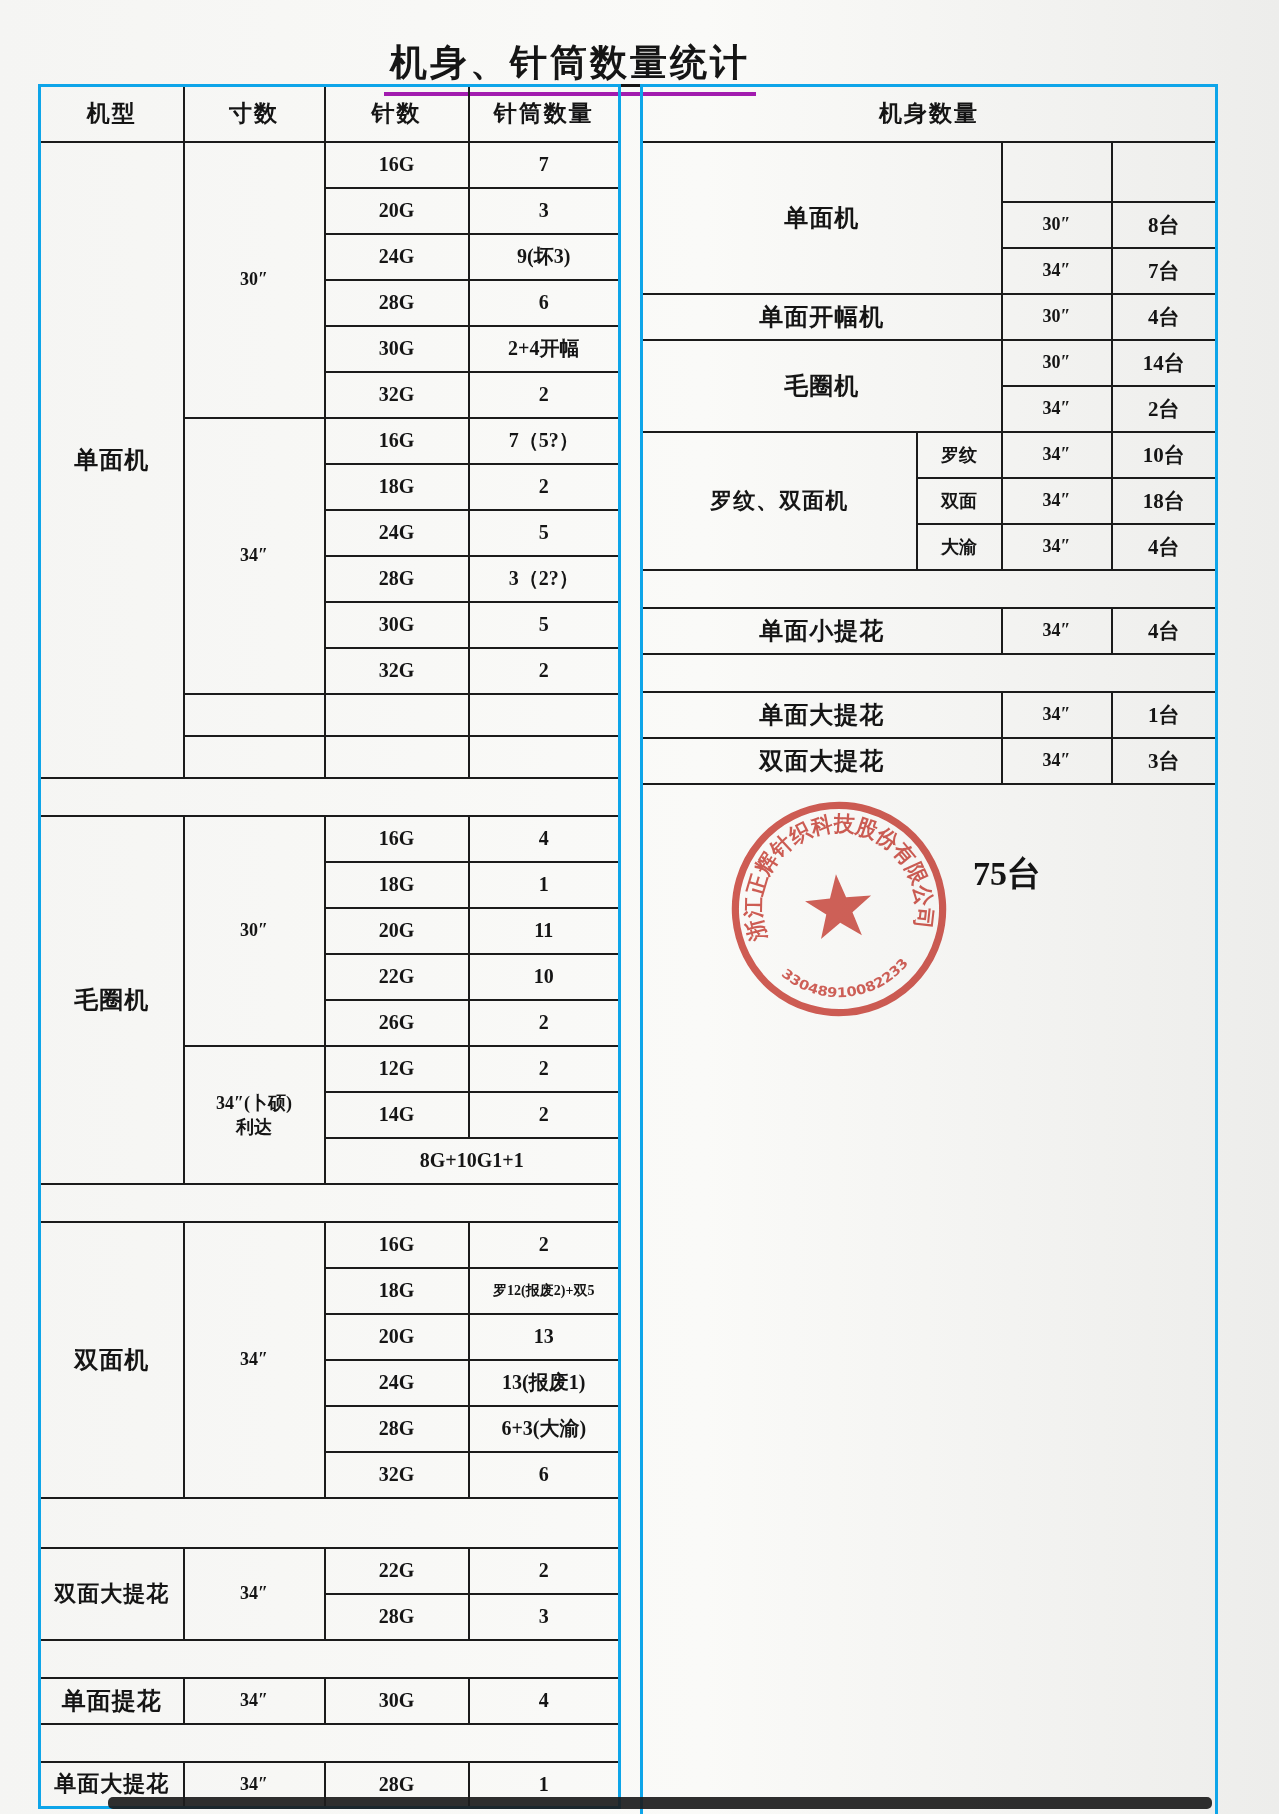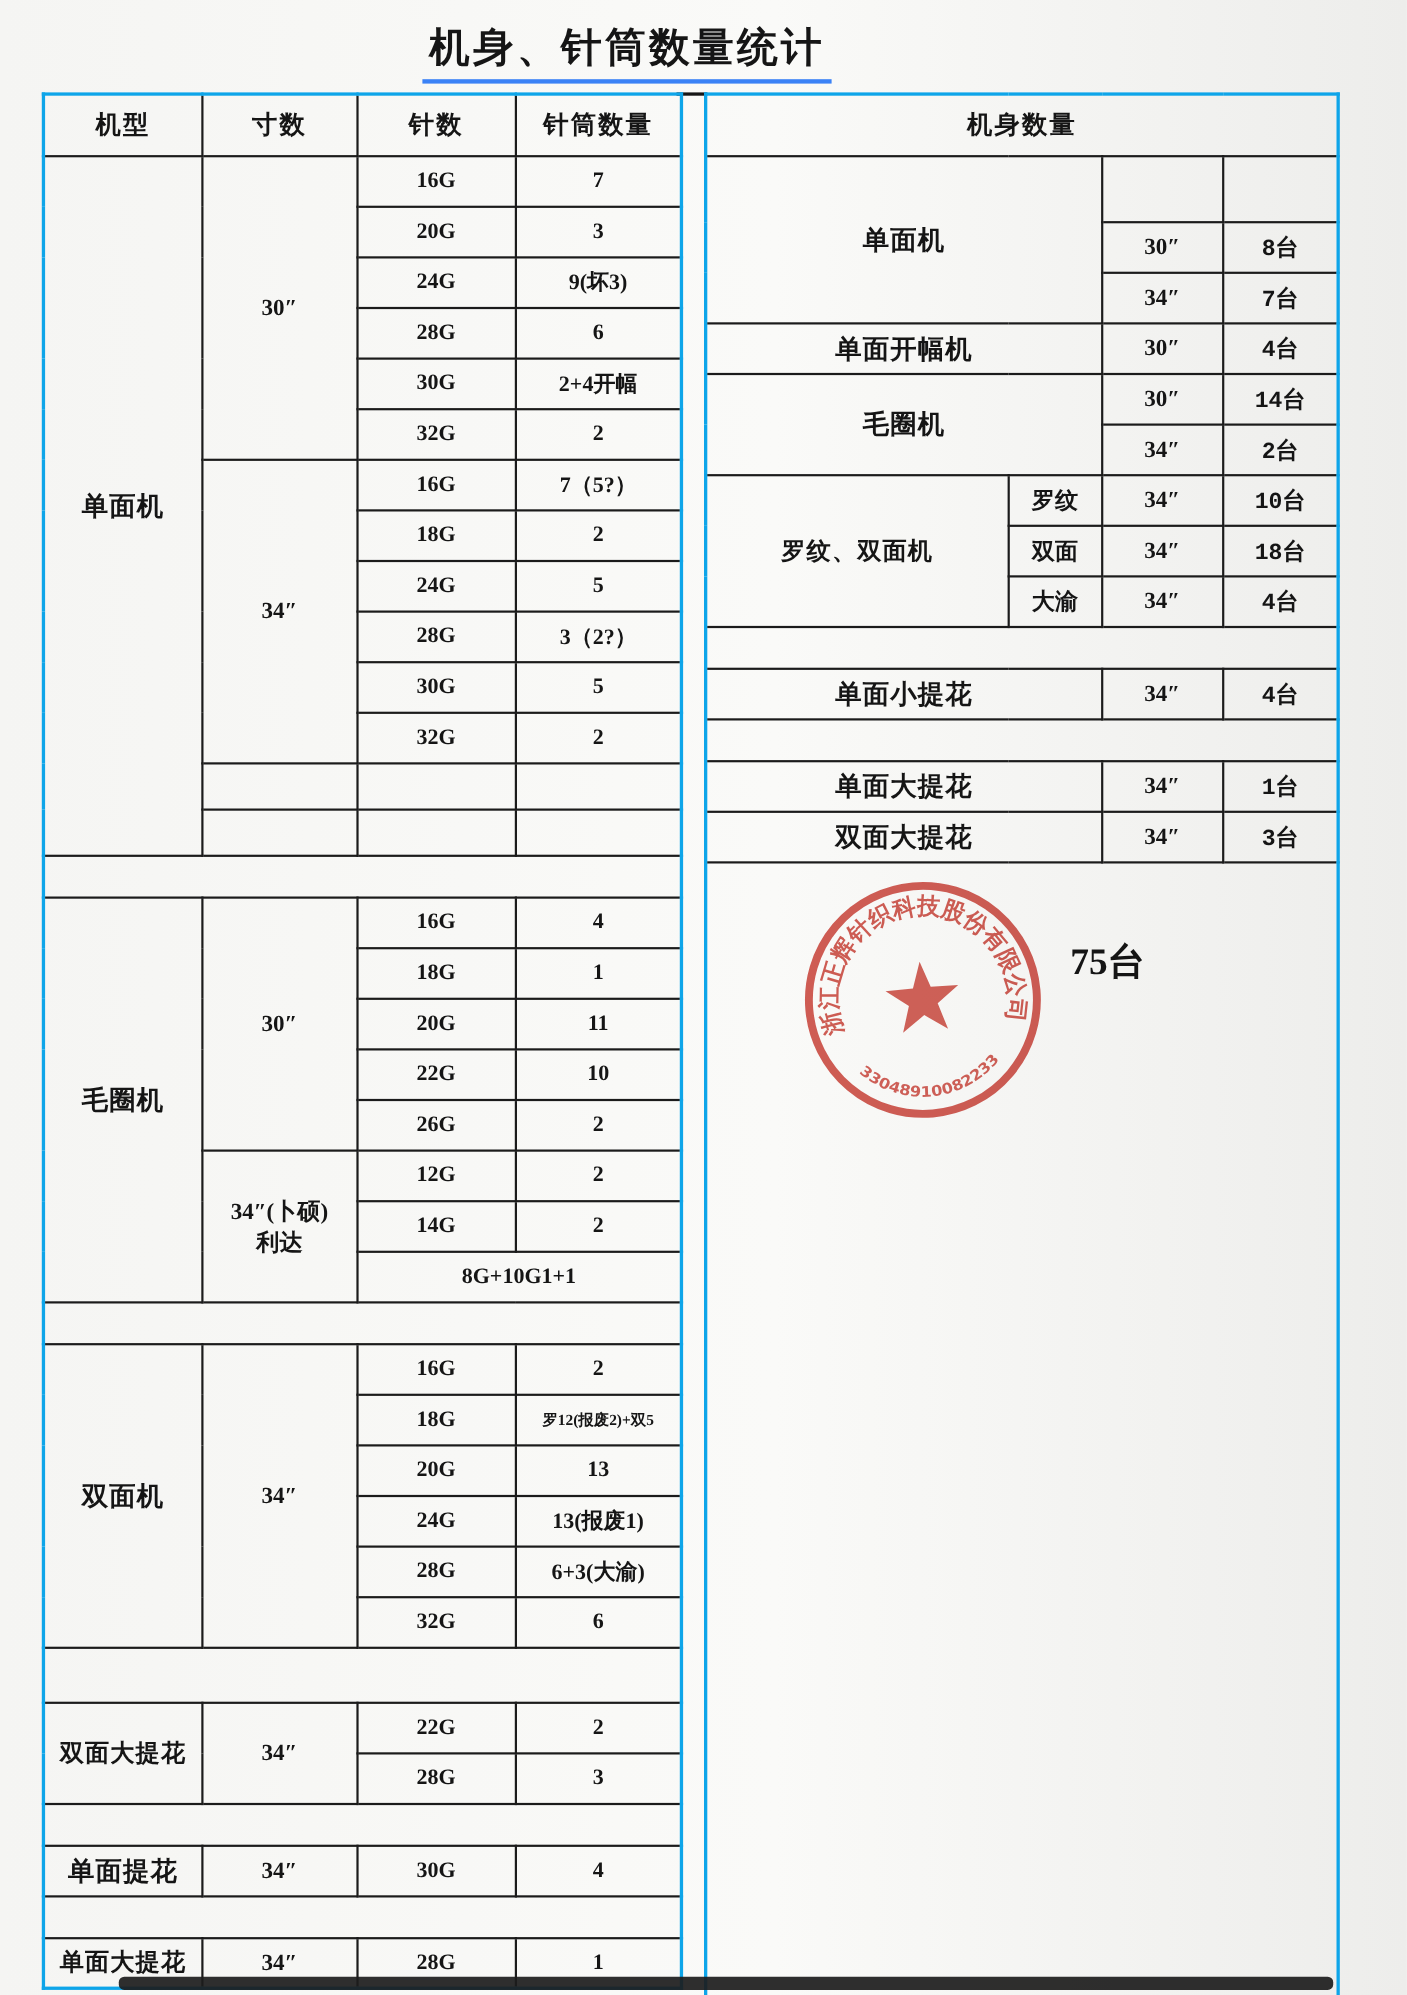--- a/index.html
+++ b/index.html
@@ -14,7 +14,7 @@
     position:absolute;left:0;top:18px;width:1140px;margin:0;
     text-align:center;font-size:37px;font-weight:bold;letter-spacing:3px;
   }
-  .title span{display:inline-block;border-bottom:4px solid #3b82f6;padding:0 6px 4px 6px;}
+  .title span{display:inline-block;border-bottom:4px solid #a21caf;padding:0 6px 4px 6px;margin-top:20px;}
   table.tbl{
     position:absolute;border-collapse:collapse;table-layout:fixed;
     border:3px solid #0ea5e9;

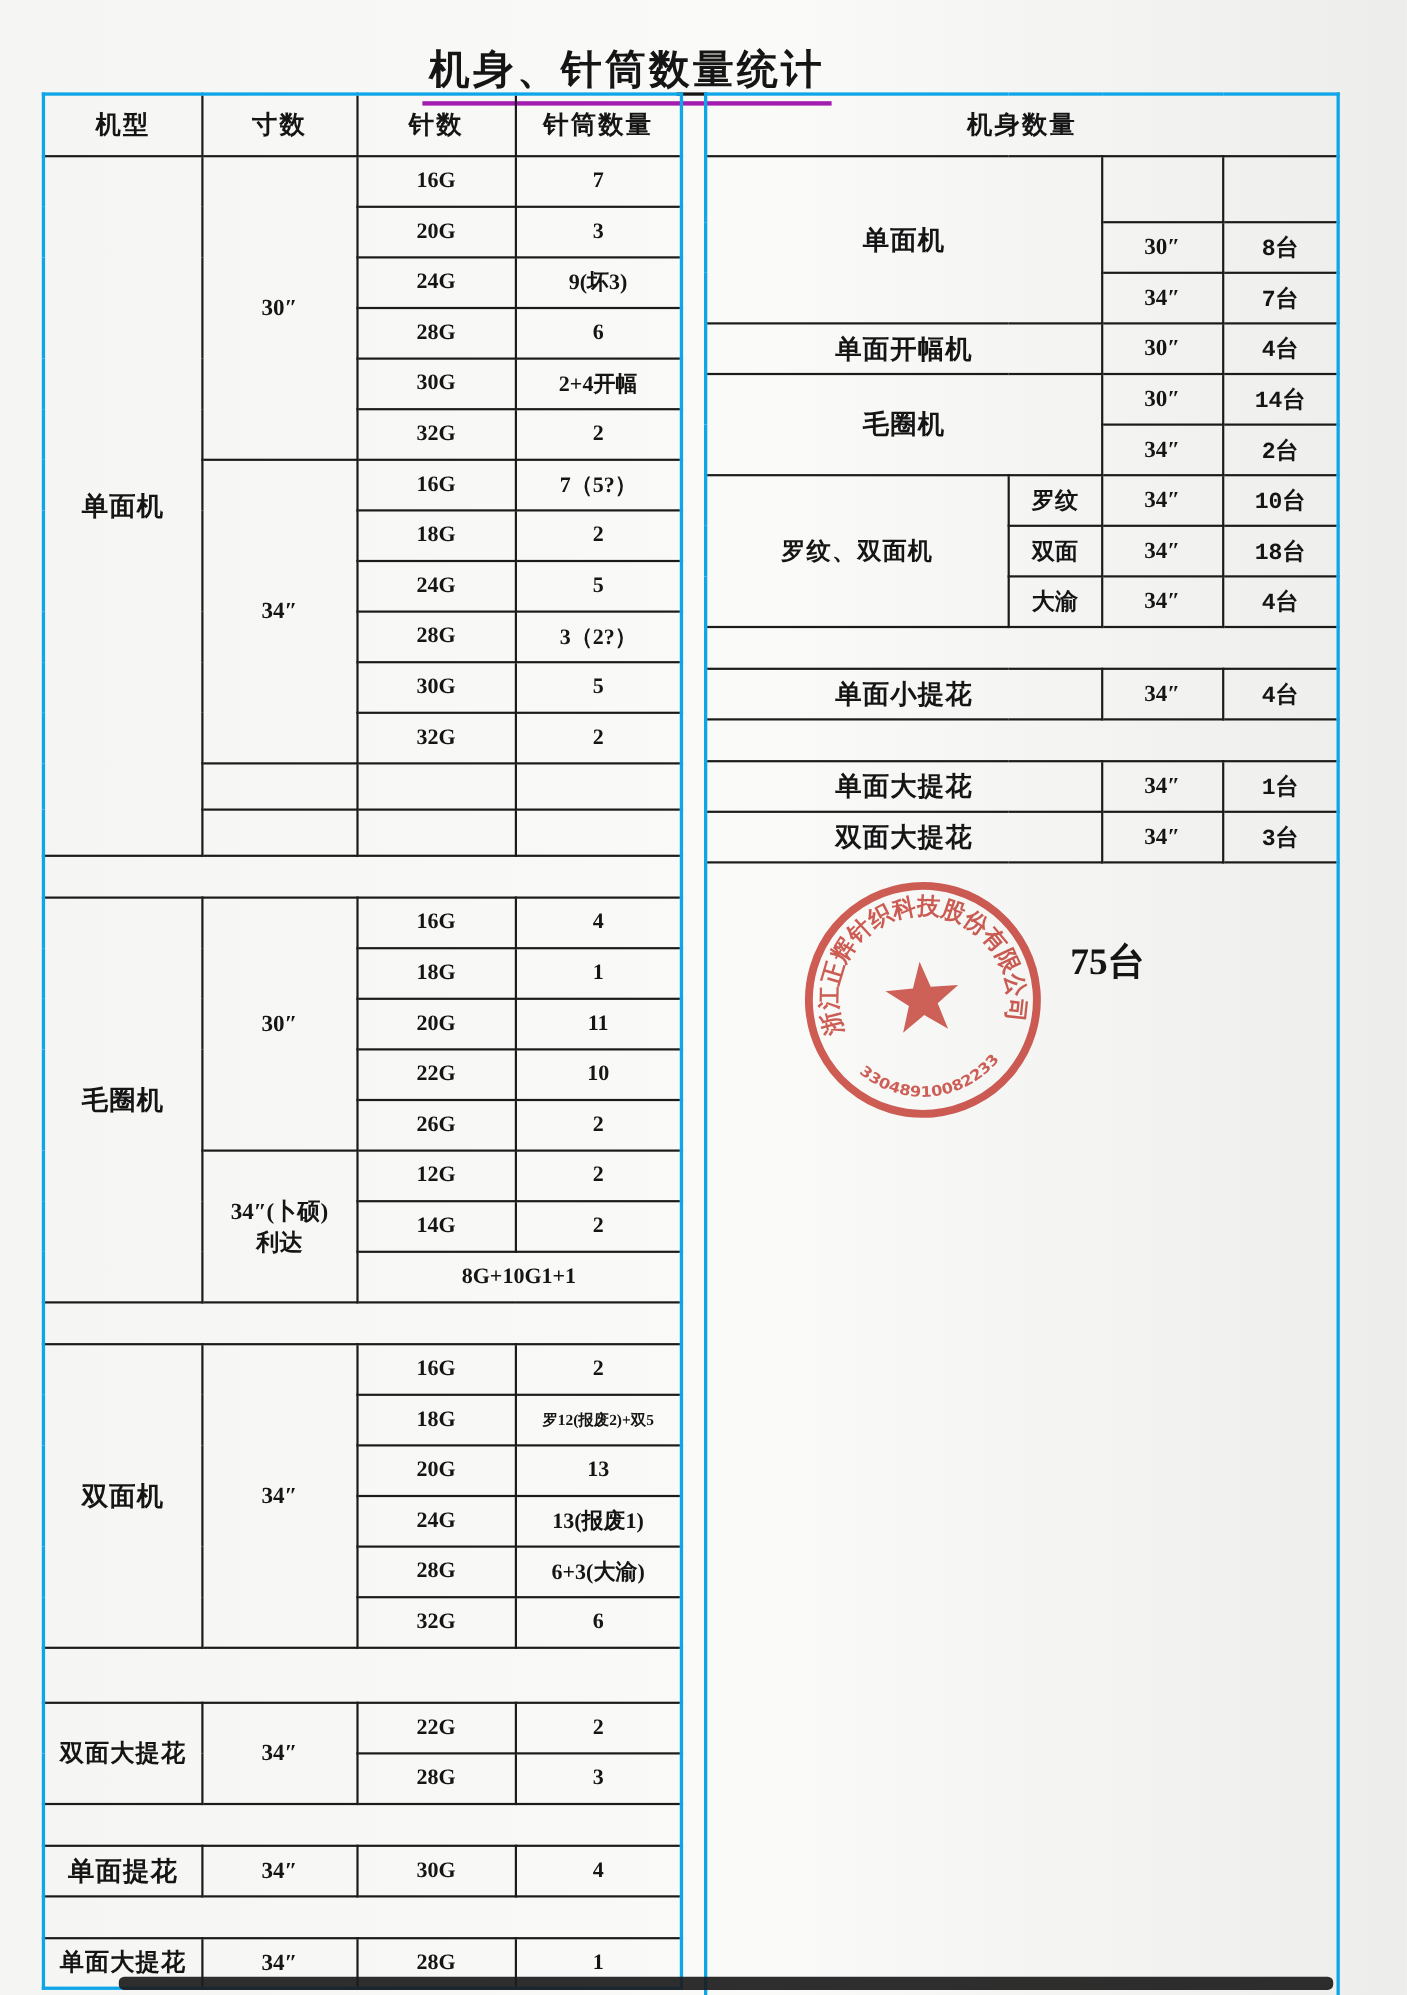--- a/index.html
+++ b/index.html
@@ -31,7 +31,7 @@
   td.mach{font-size:24px;letter-spacing:1px;}
   td.mach.wide{font-size:22px;}
   td.hdr{font-size:23px;letter-spacing:2px;}
-  td.size{font-size:21px;}
+  td.size{font-size:18px;}
   td.needle{font-size:20px;margin-left:48px;}
   td.qty{font-size:20px;}
   td.qty.small{font-size:14px;}

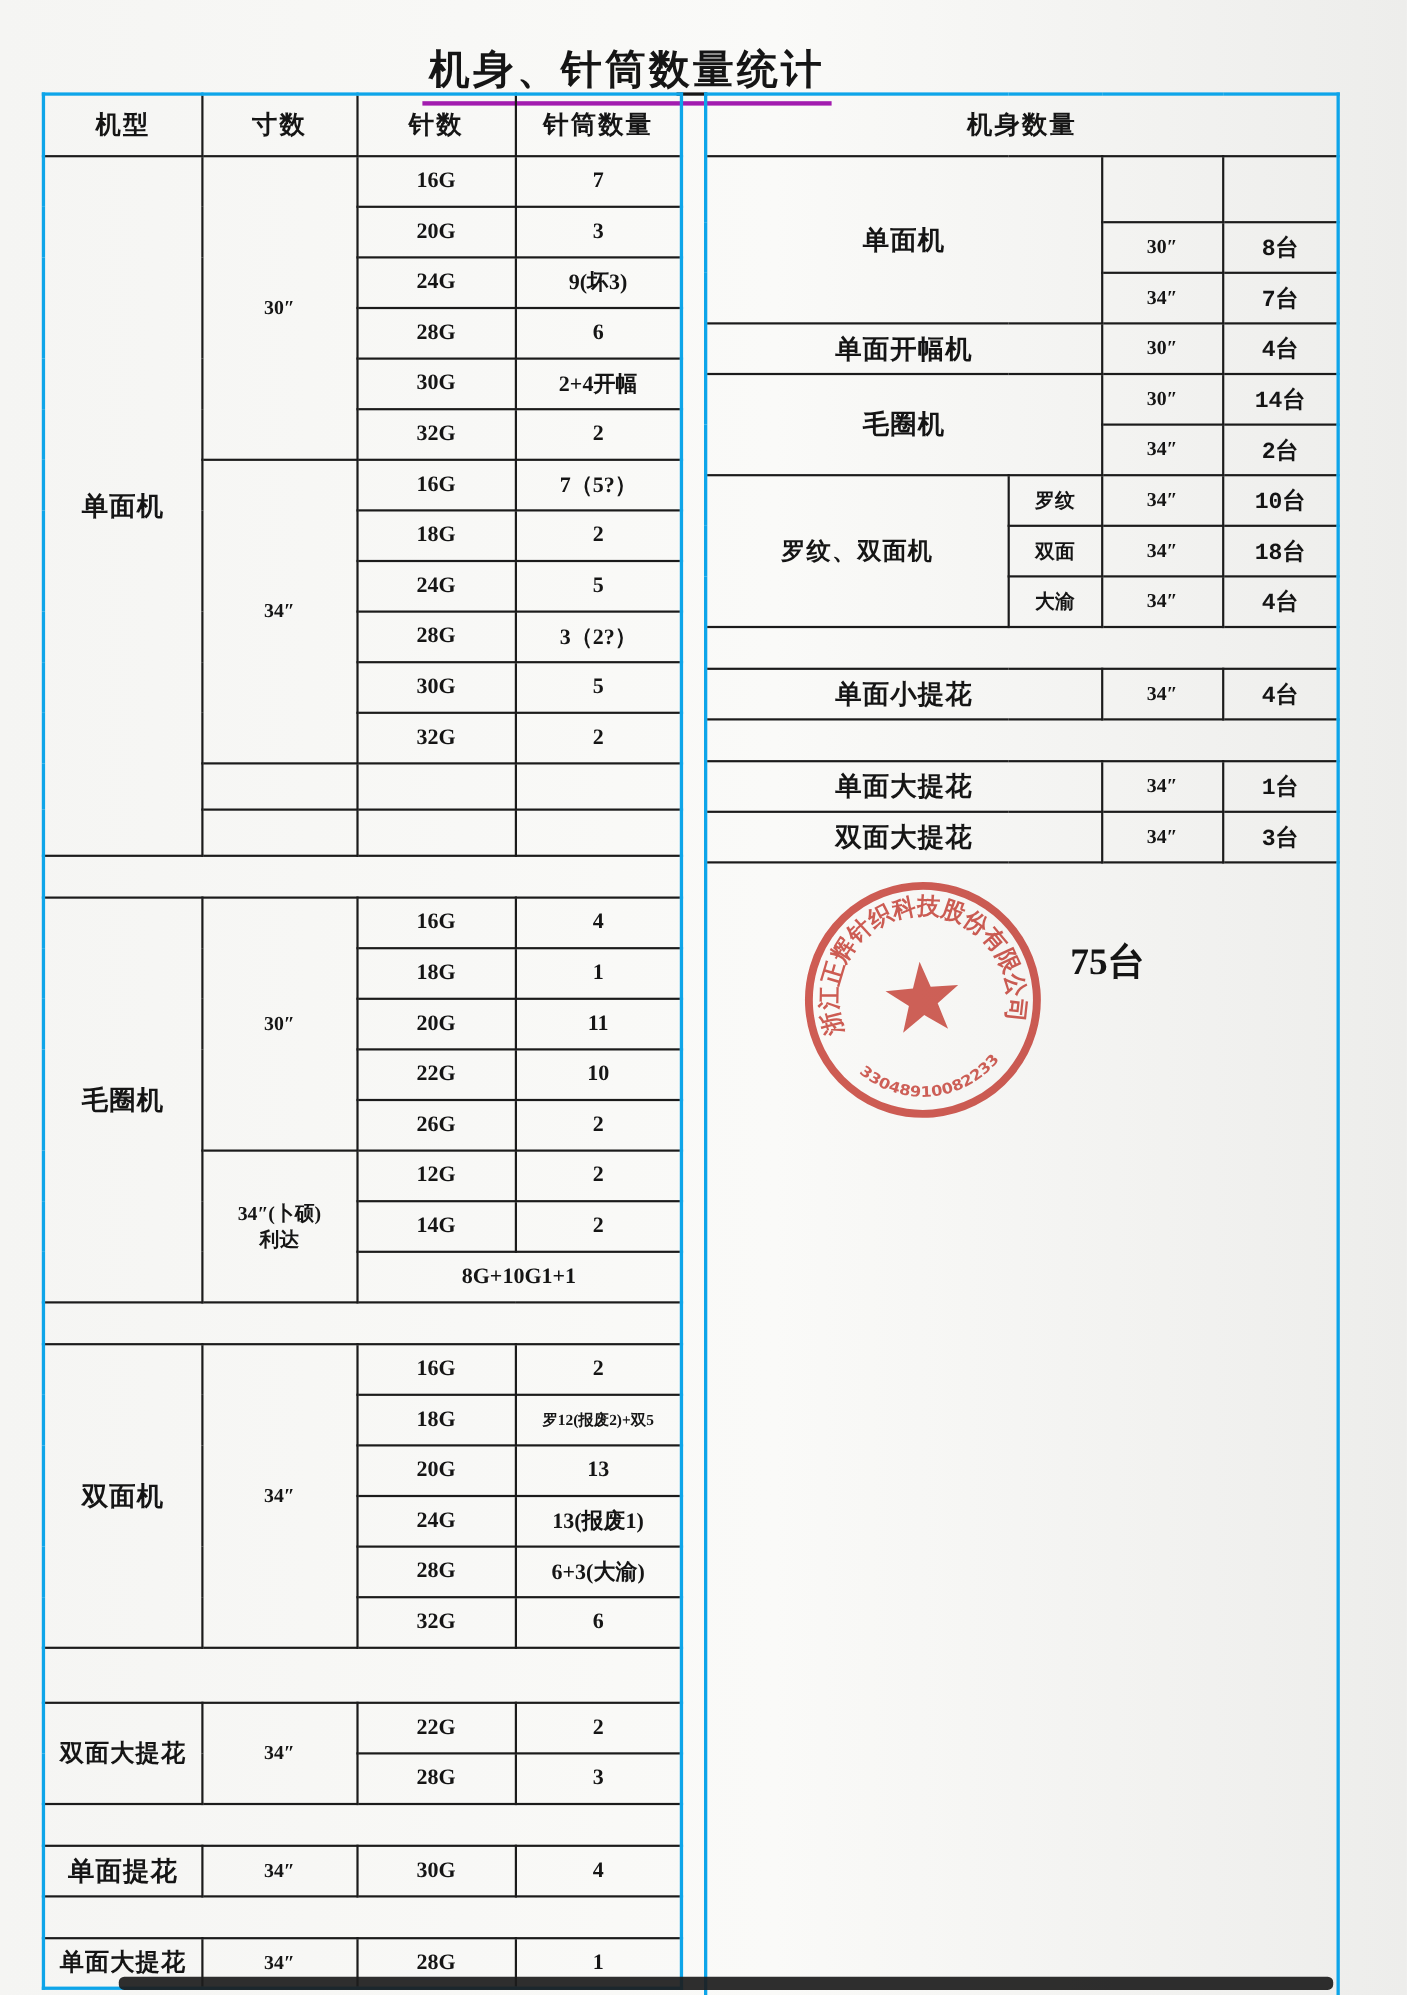--- a/index.html
+++ b/index.html
@@ -35,7 +35,7 @@
   td.needle{font-size:20px;margin-left:48px;}
   td.qty{font-size:20px;}
   td.qty.small{font-size:14px;}
-  td.cnt{font-size:21px;font-family:Liberation Mono, monospace;}
+  td.cnt{font-size:21px;}
   td.combo{padding:0;}
   td.combo .combo-in{display:flex;flex-direction:column;justify-content:space-between;height:100%;}
   td.split .split-in{display:flex;justify-content:center;align-items:center;}

